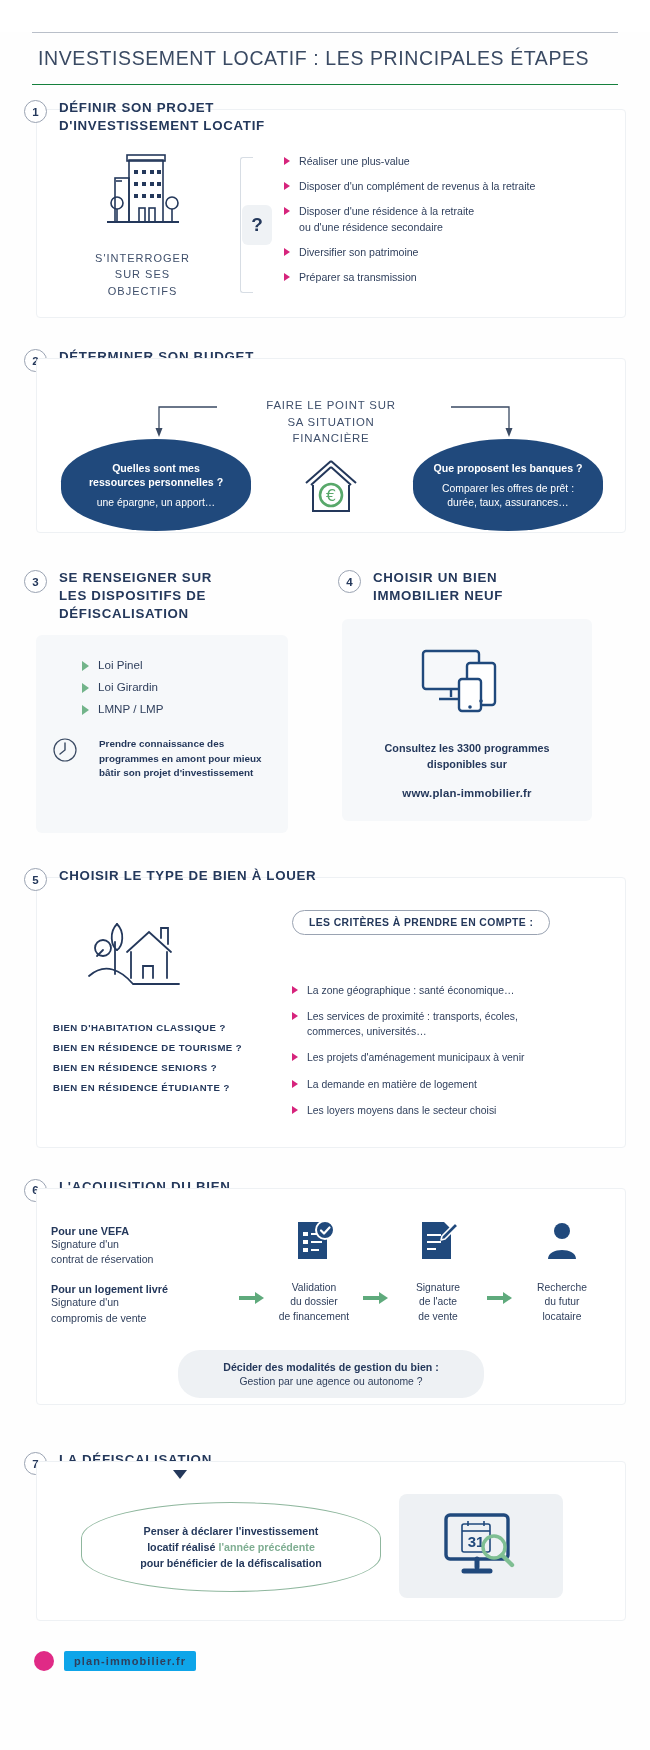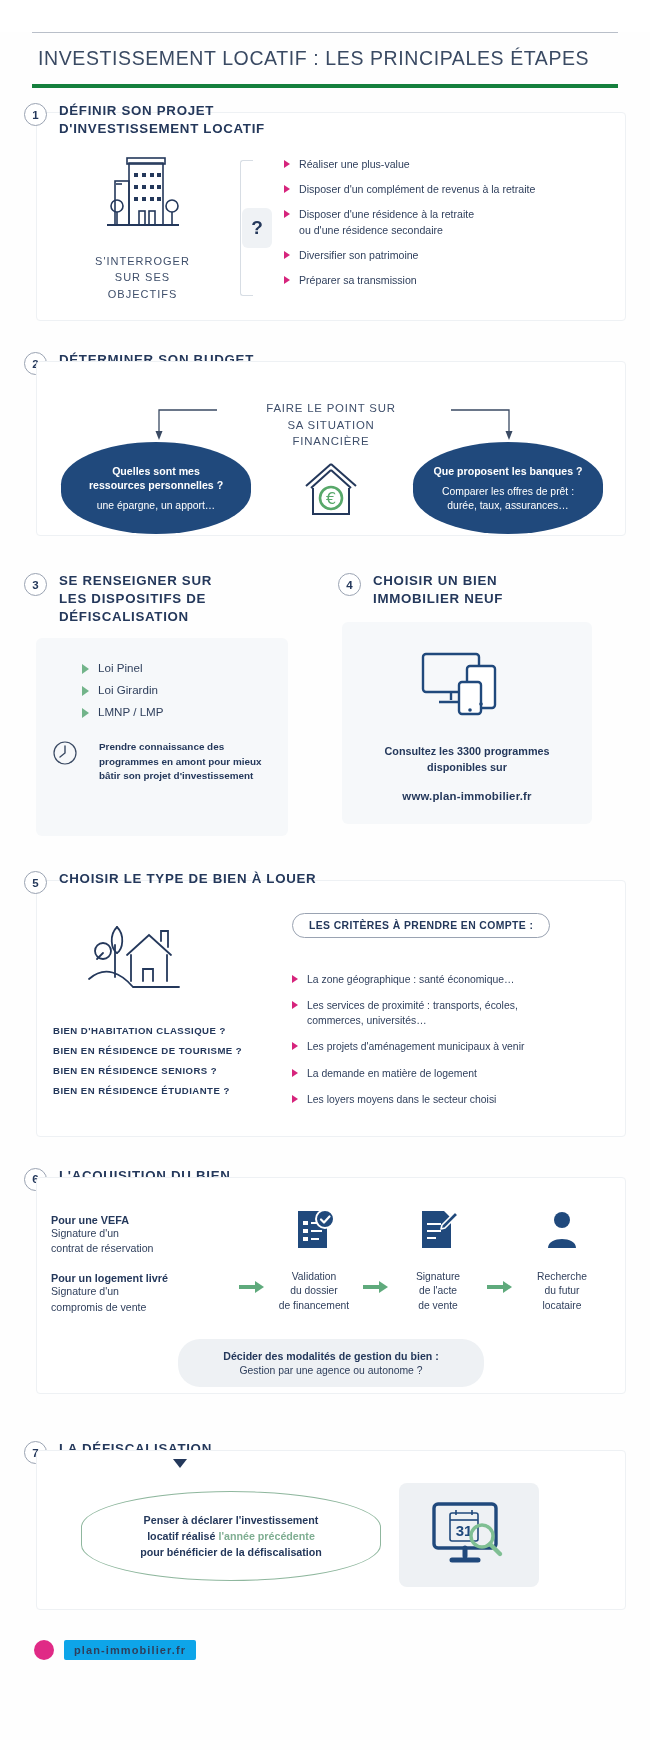--- a/index.html
+++ b/index.html
@@ -26,7 +26,7 @@
   .title-wrap {
     margin: 32px 8px 0 8px;
     border-top: 1px solid #b9bfc9;
-    border-bottom: 4px solid #15803d;
+    border-bottom: 1px solid #15803d;
     padding: 14px 0 14px 0;
   }
   .title {

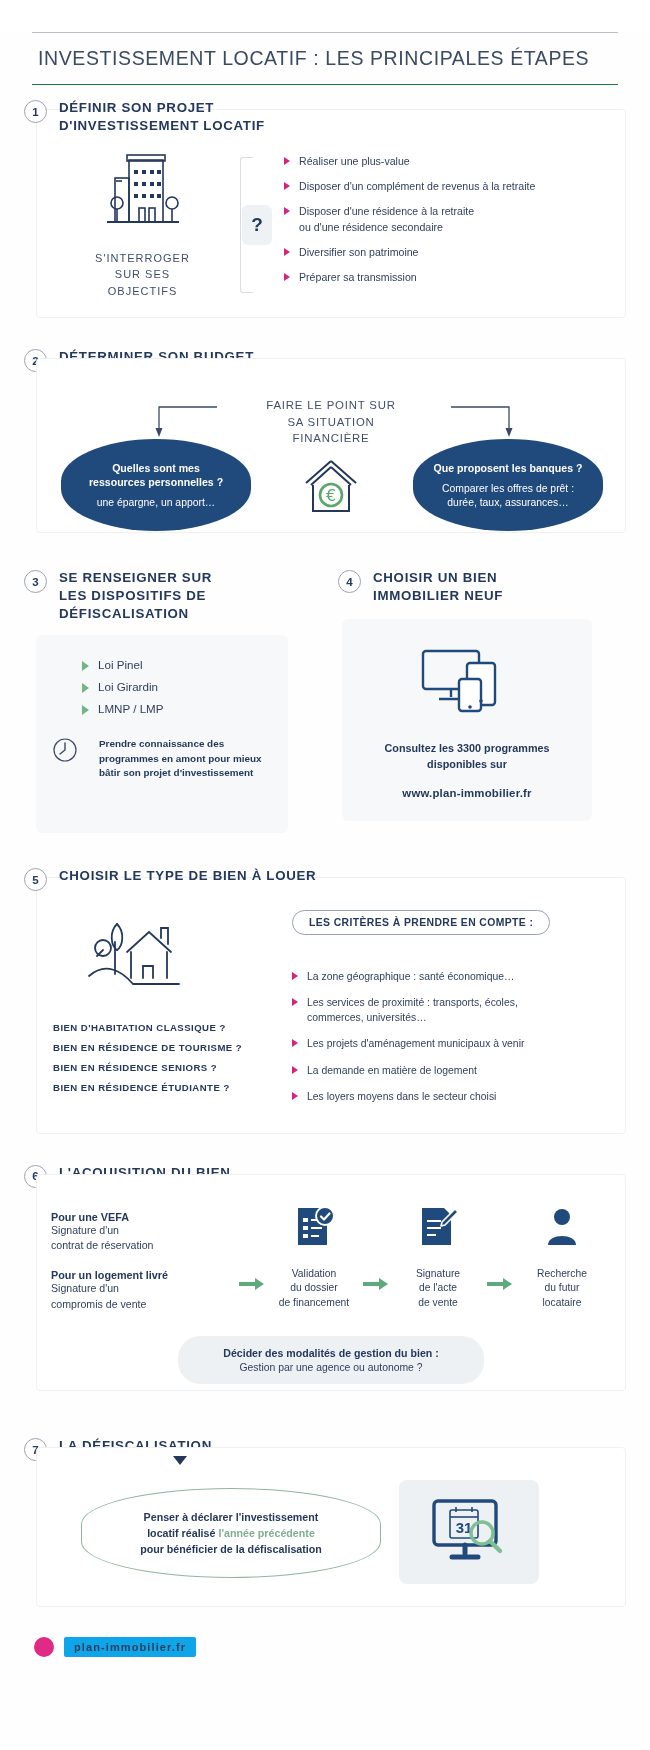--- a/index.html
+++ b/index.html
@@ -259,7 +259,7 @@
     padding: 6px 16px;
     font-size: 10.4px; font-weight: 700; letter-spacing: 0.4px;
     color: #24385b;
-    margin-bottom: 0;
+    margin-bottom: 14px;
   }
   ul.bullets.sec5 li { margin-bottom: 11px; font-size: 10.4px; }
 

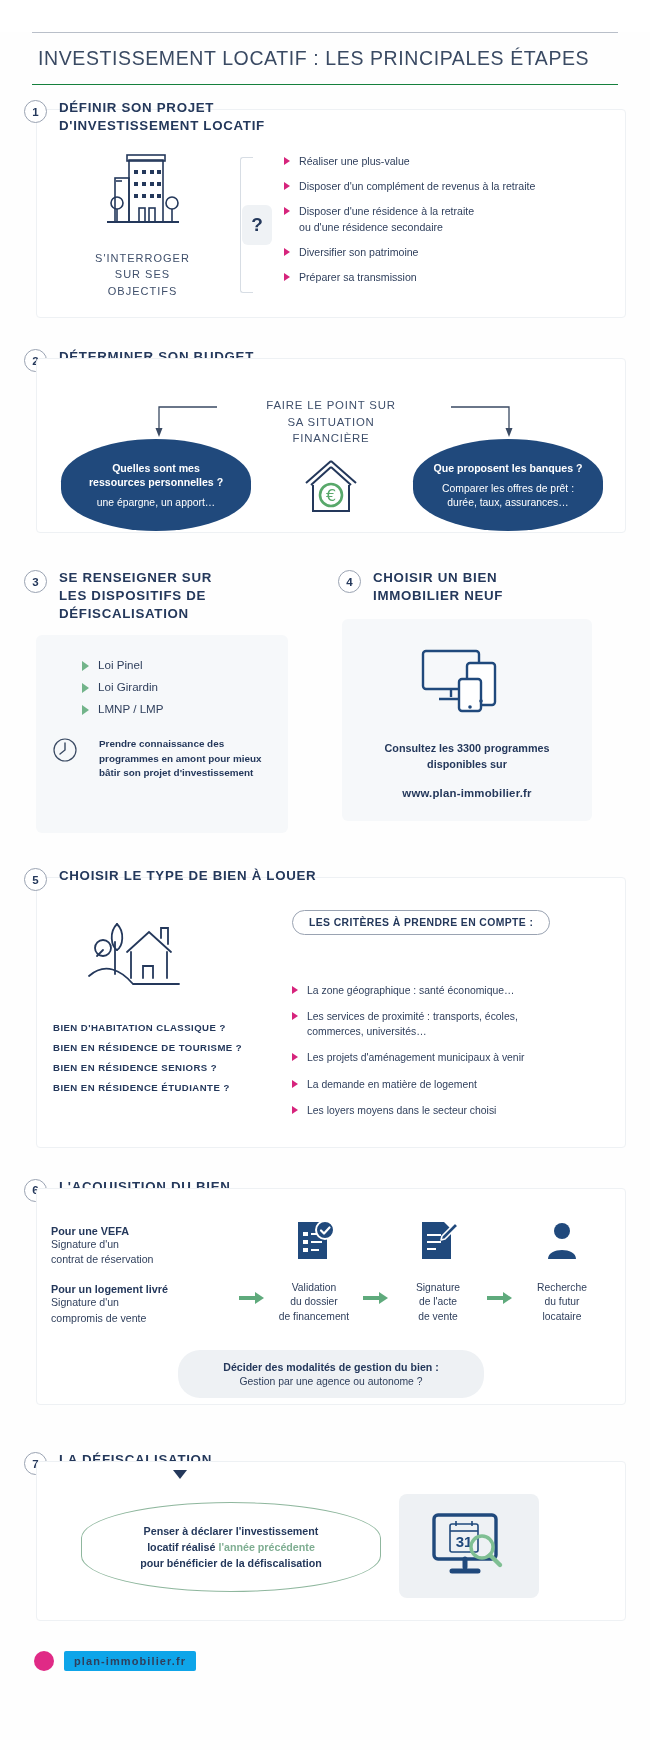--- a/index.html
+++ b/index.html
@@ -328,7 +328,7 @@
   .oval-text { font-size: 10.7px; font-weight: 700; line-height: 1.5; color: #24385b; }
   .oval-text .green { color: #7fae92; }
   .sec7-icon-box {
-    width: 140px; height: 104px;
+    width: 164px; height: 104px;
     background: #eef1f4;
     border-radius: 8px;
     display: flex; align-items: center; justify-content: center;

